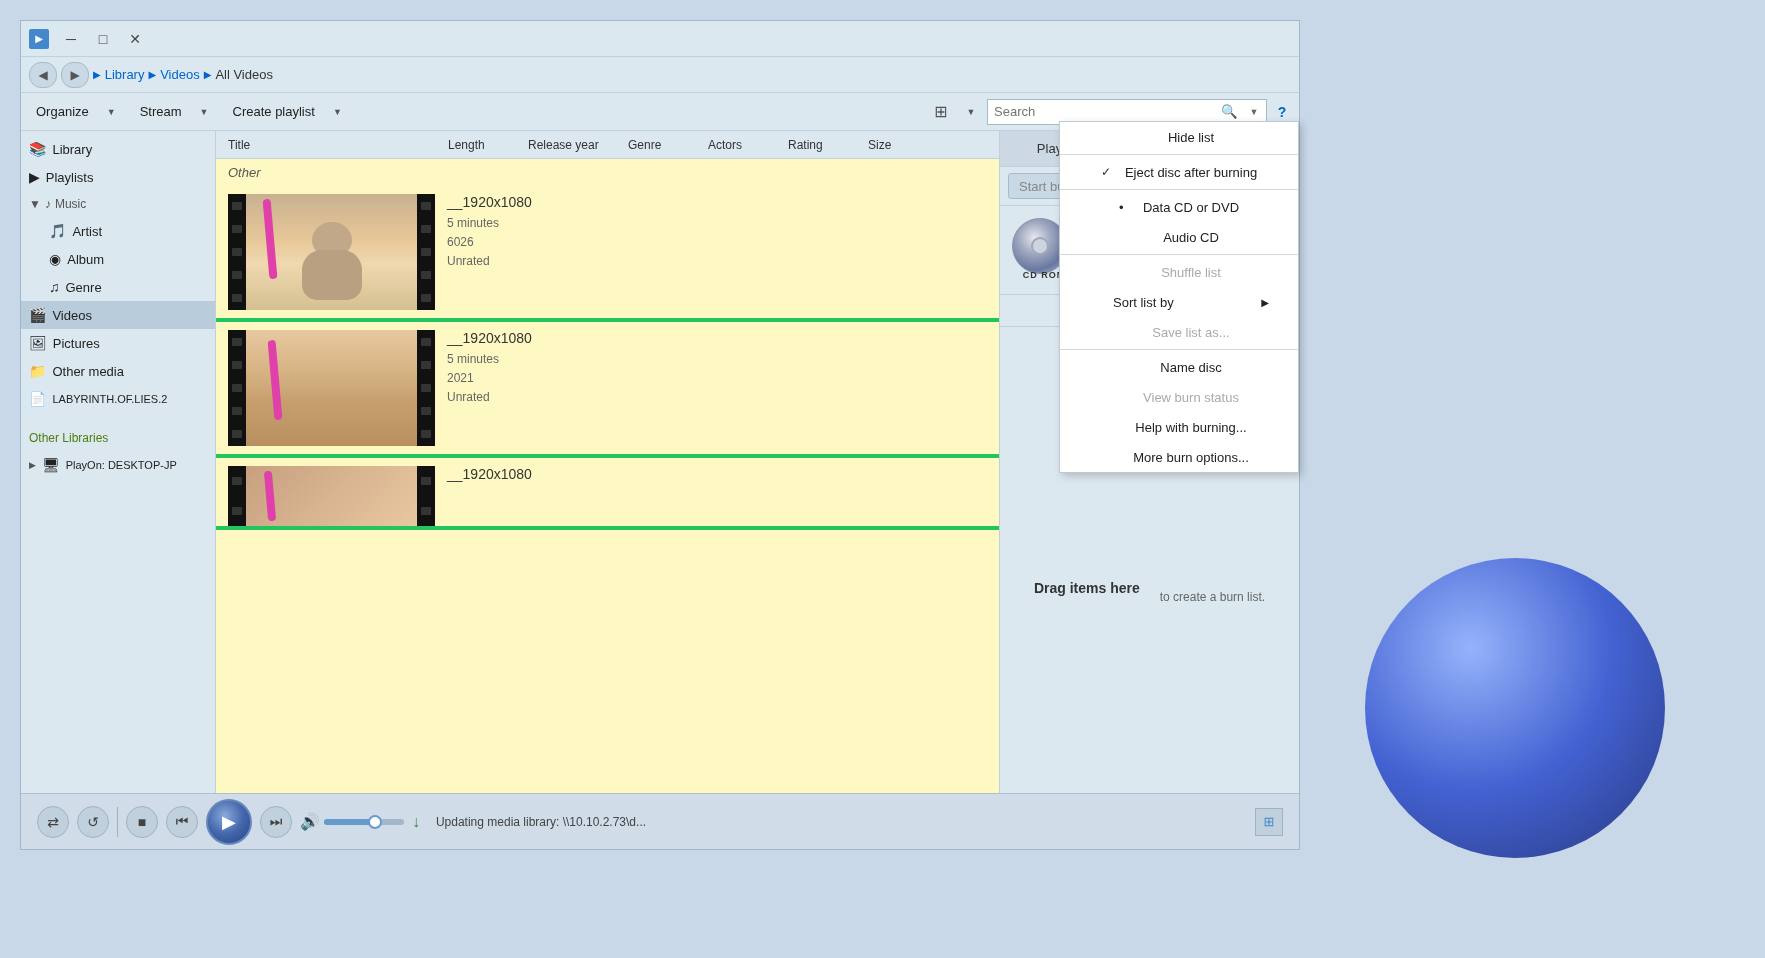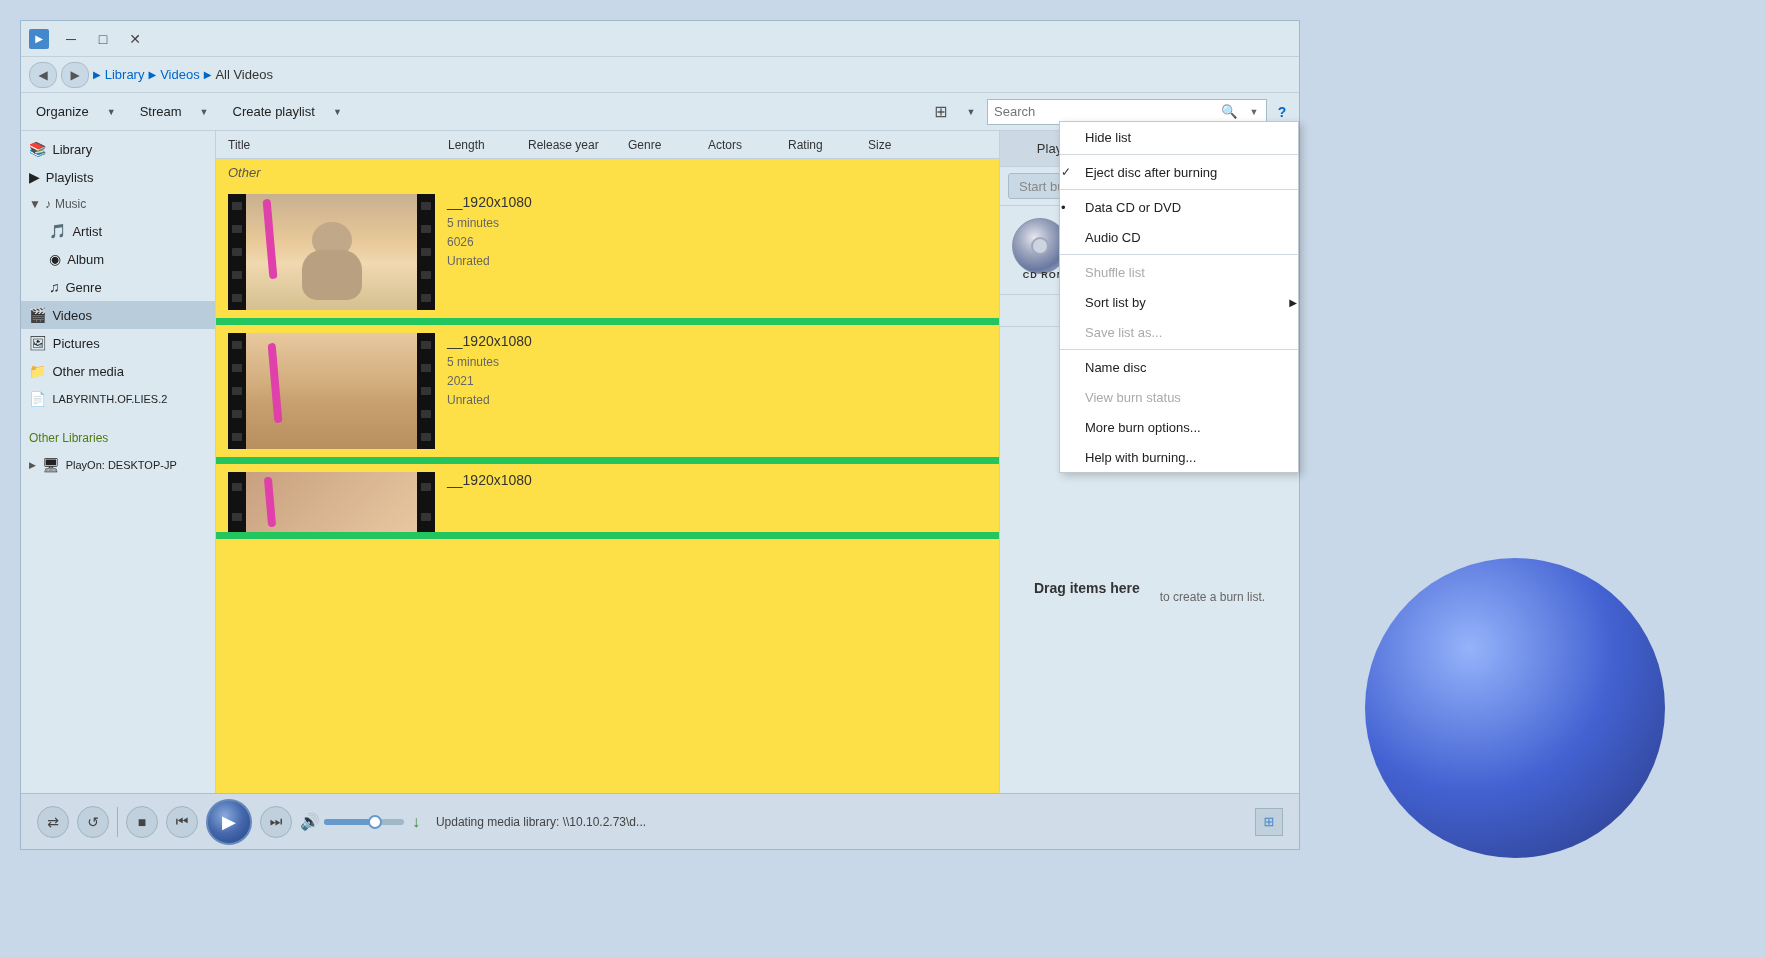--- a/index.html
+++ b/index.html
@@ -230,7 +230,7 @@
     
     .content-area {
       flex: 1;
-      background: #fde047;
+      background: #fef9c3;
       overflow-y: auto;
       position: relative;
     }

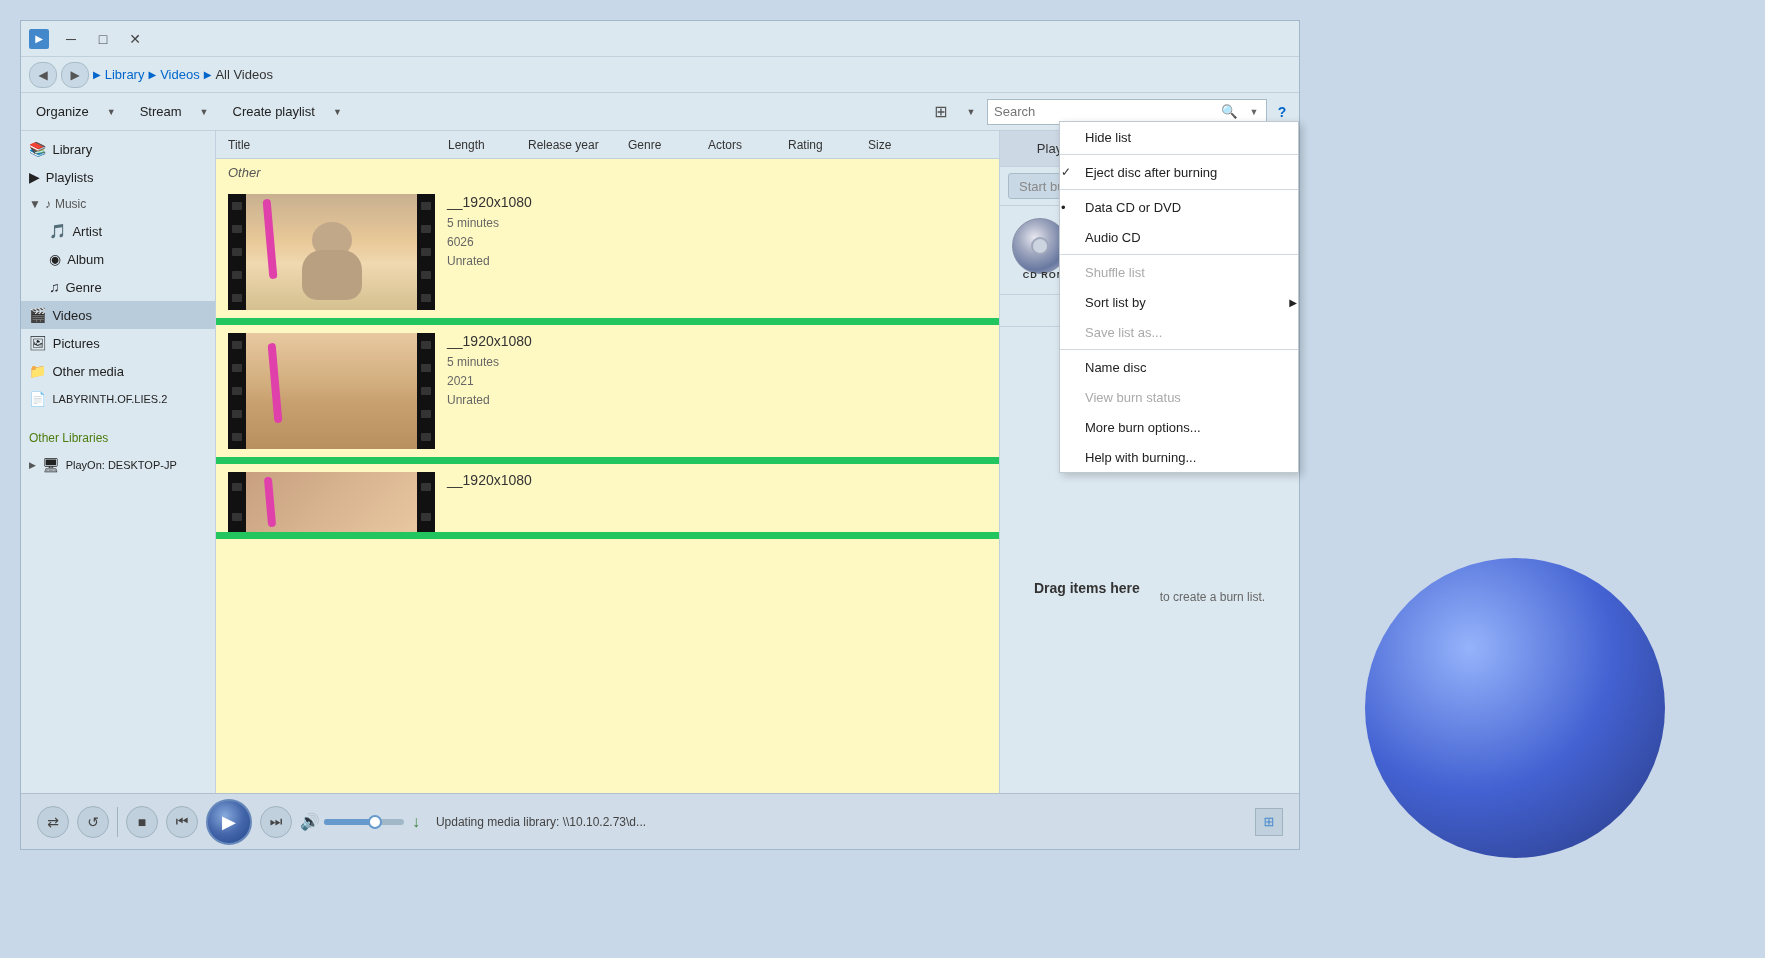--- a/index.html
+++ b/index.html
@@ -537,11 +537,12 @@
       height: 30px;
       display: flex;
       align-items: center;
-      padding: 0 1px;
+      padding: 0 29px;
       cursor: pointer;
       font-size: 13px;
       color: #222;
       gap: 8px;
+      justify-content: center;
     }
     .menu-item.disabled { color: #aaa; cursor: default; }
     .menu-item .check { width: 16px; color: #333; font-size: 12px; }

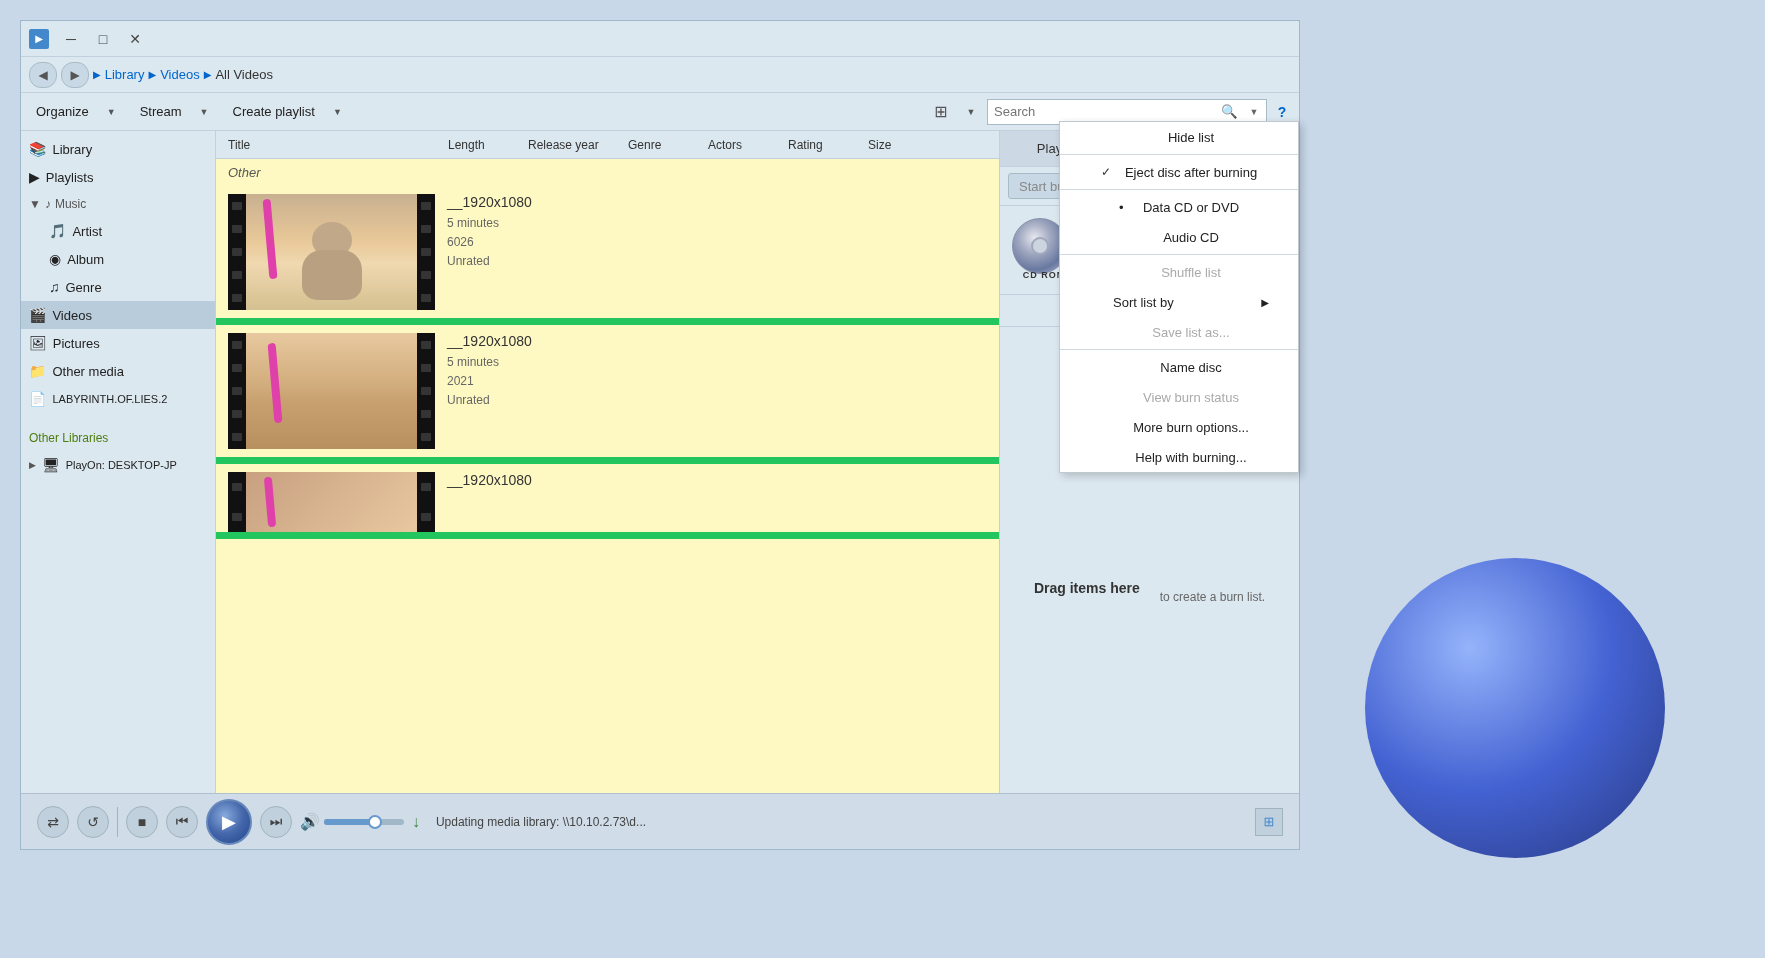--- a/index.html
+++ b/index.html
@@ -270,7 +270,7 @@
       display: flex;
       align-items: flex-start;
       padding: 8px 12px;
-      border-bottom: 7px solid #22c55e;
+      border-bottom: 4px solid #22c55e;
       cursor: pointer;
     }
 

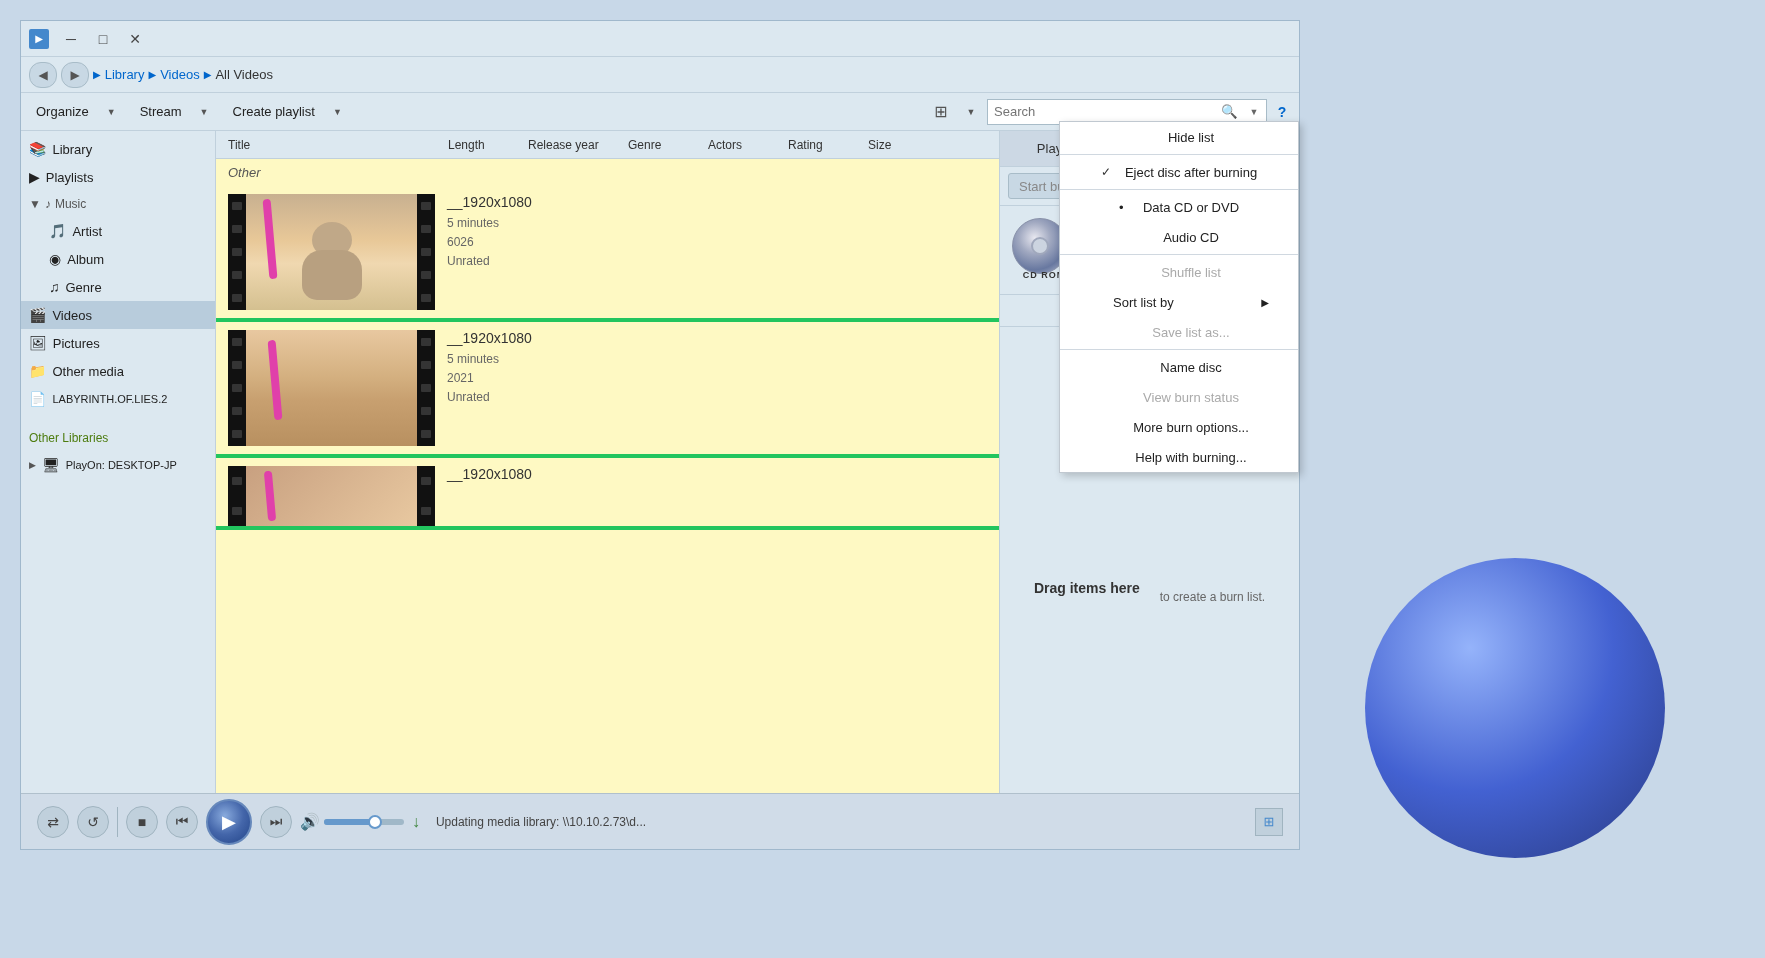--- a/index.html
+++ b/index.html
@@ -958,11 +958,11 @@
         </div>
         <div class="menu-item">
           <span class="check"></span>
-          <span>More burn options...</span>
+          <span>Help with burning...</span>
         </div>
         <div class="menu-item">
           <span class="check"></span>
-          <span>Help with burning...</span>
+          <span>More burn options...</span>
         </div>
       </div>
 

